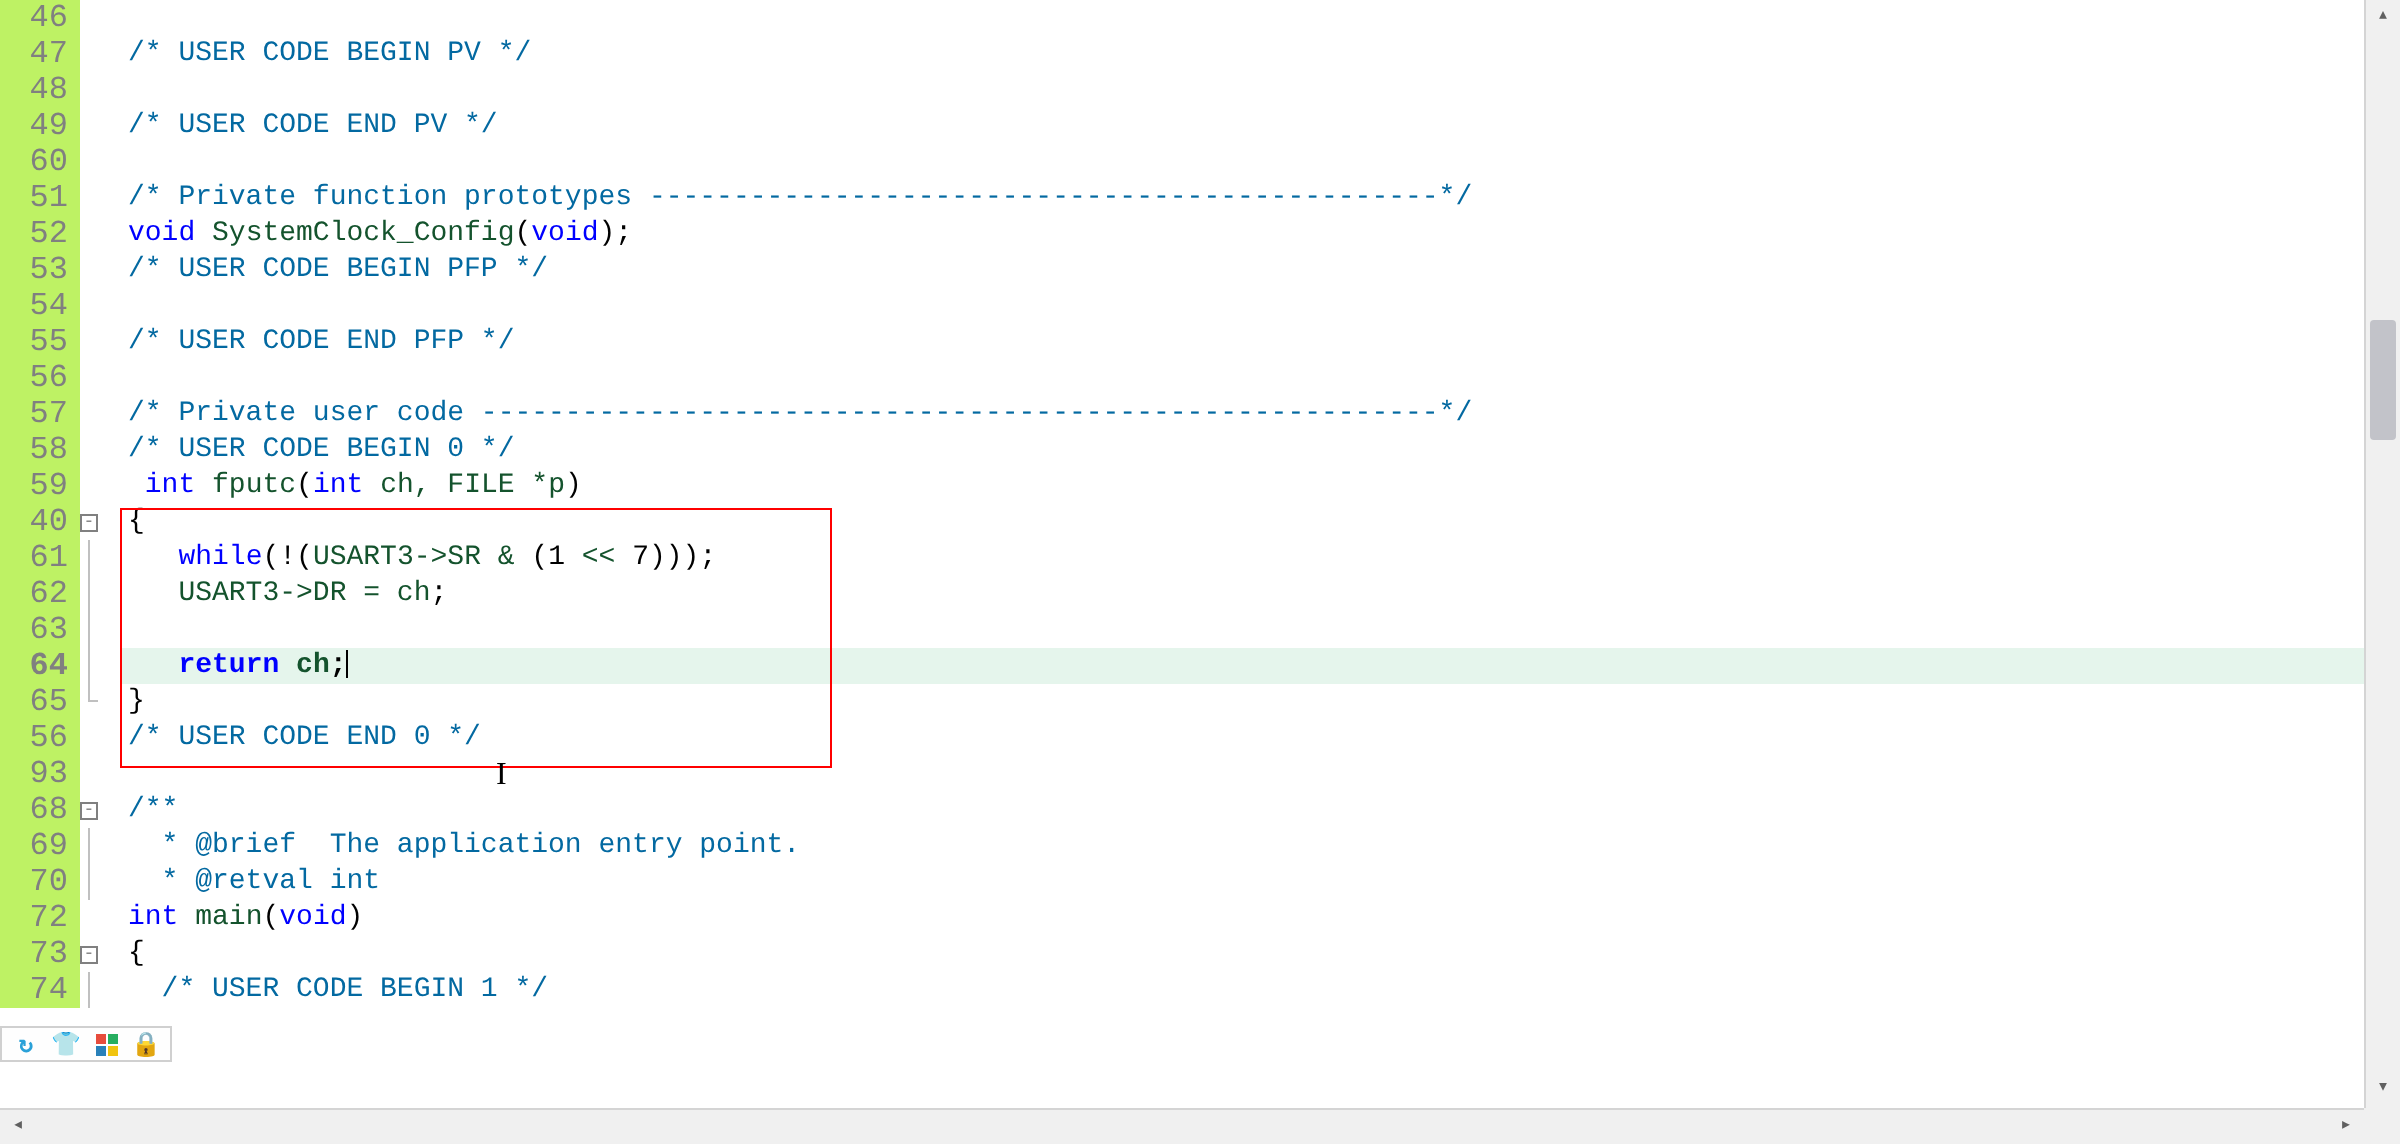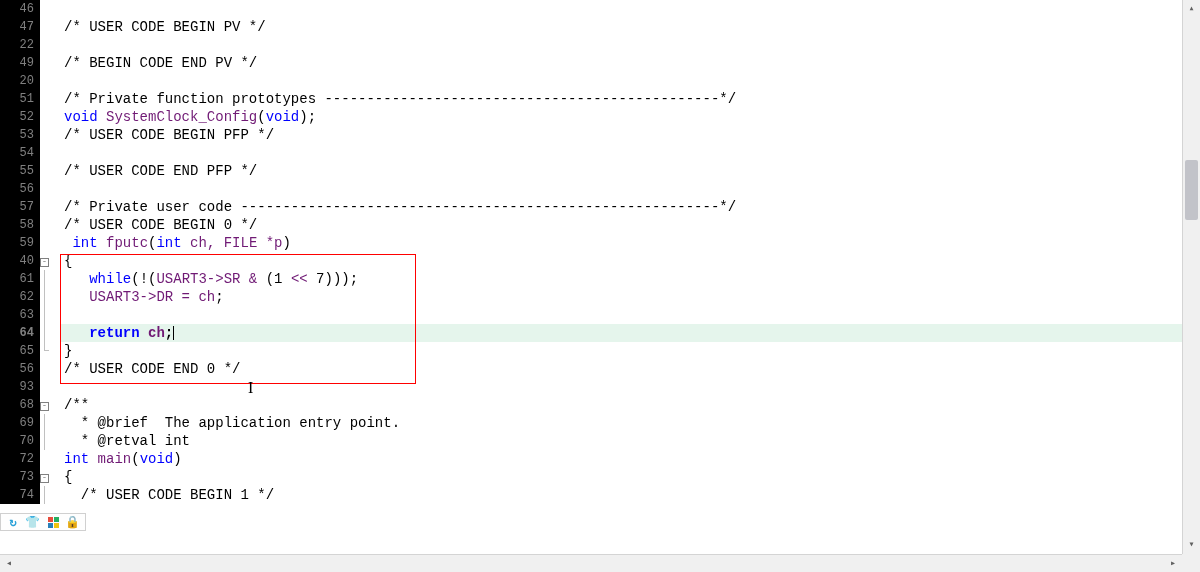--- a/index.html
+++ b/index.html
@@ -36,9 +36,9 @@
     text-align: right;
     padding-right: 6px;
     color: #808080;
-    background: #000000;
+    background: #bef264;
     user-select: none;
-    font-size: 12px;
+    font-size: 16px;
   }
   .fold-col {
     width: 20px;

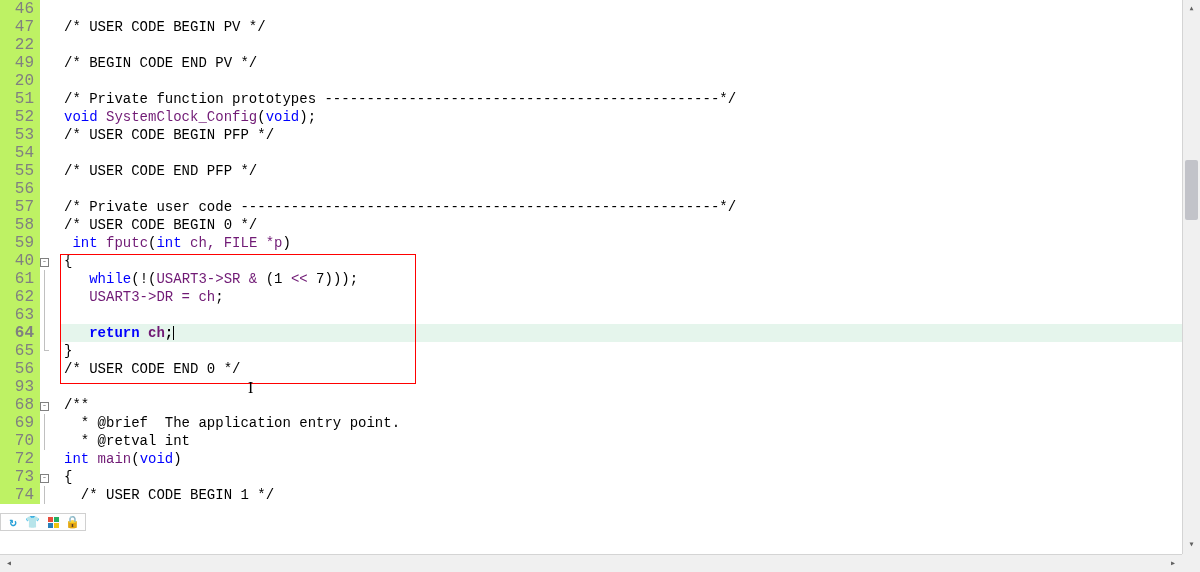--- a/index.html
+++ b/index.html
@@ -79,7 +79,7 @@
     flex: 1;
     padding-left: 4px;
   }
-  .c-comment { color: #000000; }
+  .c-comment { color: #0369a1; }
   .c-keyword { color: #0000ff; }
   .c-ident { color: #701a75; }
   .c-punct { color: #000000; }

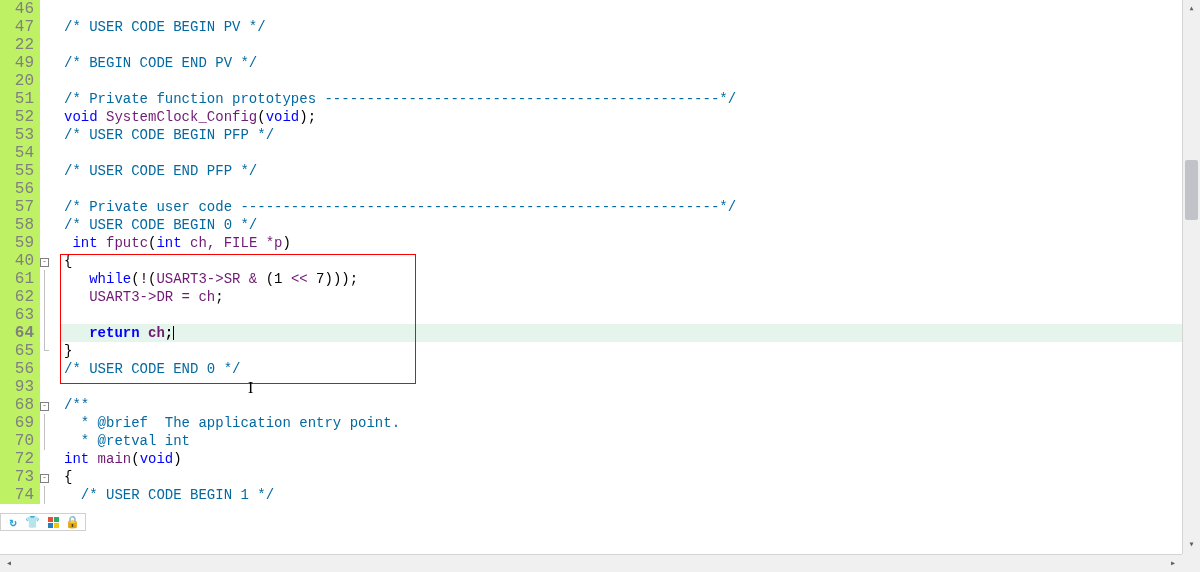--- a/index.html
+++ b/index.html
@@ -205,7 +205,7 @@
   <div class="code-area" id="code-area">
       <div class="line"><div class="gutter">46</div><div class="fold-col"></div><div class="code"></div></div>
       <div class="line"><div class="gutter">47</div><div class="fold-col"></div><div class="code"><span class="c-comment">/* USER CODE BEGIN PV */</span></div></div>
-      <div class="line"><div class="gutter">22</div><div class="fold-col"></div><div class="code"></div></div>
+      <div class="line"><div class="gutter">48</div><div class="fold-col"></div><div class="code"></div></div>
       <div class="line"><div class="gutter">49</div><div class="fold-col"></div><div class="code"><span class="c-comment">/* BEGIN CODE END PV */</span></div></div>
       <div class="line"><div class="gutter">20</div><div class="fold-col"></div><div class="code"></div></div>
       <div class="line"><div class="gutter">51</div><div class="fold-col"></div><div class="code"><span class="c-comment">/* Private function prototypes -----------------------------------------------*/</span></div></div>

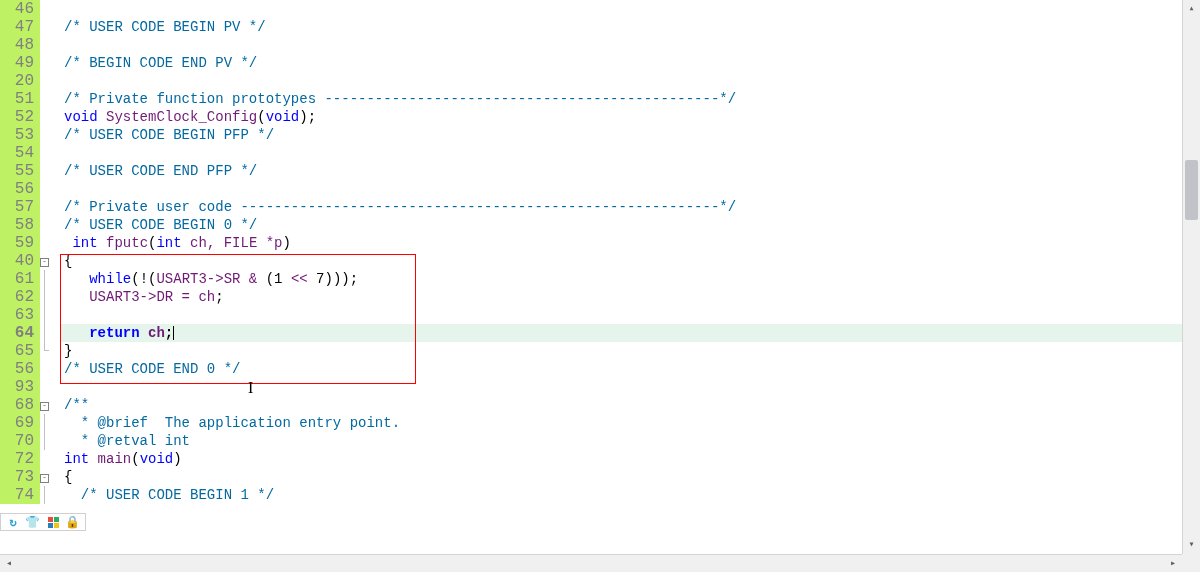--- a/index.html
+++ b/index.html
@@ -206,7 +206,7 @@
       <div class="line"><div class="gutter">46</div><div class="fold-col"></div><div class="code"></div></div>
       <div class="line"><div class="gutter">47</div><div class="fold-col"></div><div class="code"><span class="c-comment">/* USER CODE BEGIN PV */</span></div></div>
       <div class="line"><div class="gutter">48</div><div class="fold-col"></div><div class="code"></div></div>
-      <div class="line"><div class="gutter">49</div><div class="fold-col"></div><div class="code"><span class="c-comment">/* BEGIN CODE END PV */</span></div></div>
+      <div class="line"><div class="gutter">49</div><div class="fold-col"></div><div class="code"><span class="c-comment">/* USER CODE END PV */</span></div></div>
       <div class="line"><div class="gutter">20</div><div class="fold-col"></div><div class="code"></div></div>
       <div class="line"><div class="gutter">51</div><div class="fold-col"></div><div class="code"><span class="c-comment">/* Private function prototypes -----------------------------------------------*/</span></div></div>
       <div class="line"><div class="gutter">52</div><div class="fold-col"></div><div class="code"><span class="c-keyword">void</span><span class="c-ident"> SystemClock_Config</span><span class="c-punct">(</span><span class="c-keyword">void</span><span class="c-punct">);</span></div></div>

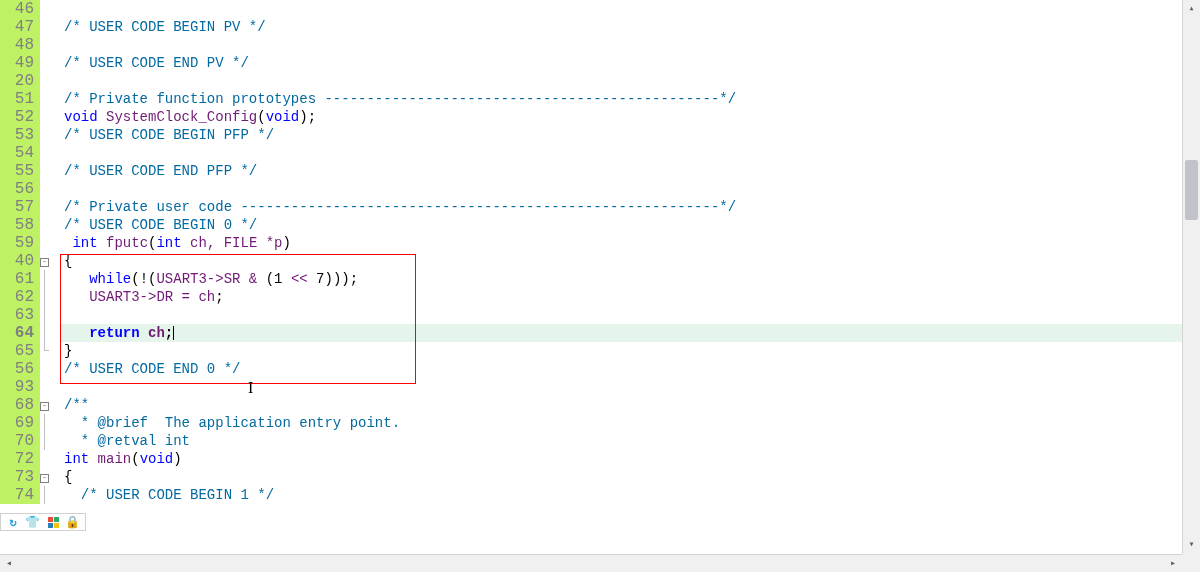--- a/index.html
+++ b/index.html
@@ -207,7 +207,7 @@
       <div class="line"><div class="gutter">47</div><div class="fold-col"></div><div class="code"><span class="c-comment">/* USER CODE BEGIN PV */</span></div></div>
       <div class="line"><div class="gutter">48</div><div class="fold-col"></div><div class="code"></div></div>
       <div class="line"><div class="gutter">49</div><div class="fold-col"></div><div class="code"><span class="c-comment">/* USER CODE END PV */</span></div></div>
-      <div class="line"><div class="gutter">20</div><div class="fold-col"></div><div class="code"></div></div>
+      <div class="line"><div class="gutter">60</div><div class="fold-col"></div><div class="code"></div></div>
       <div class="line"><div class="gutter">51</div><div class="fold-col"></div><div class="code"><span class="c-comment">/* Private function prototypes -----------------------------------------------*/</span></div></div>
       <div class="line"><div class="gutter">52</div><div class="fold-col"></div><div class="code"><span class="c-keyword">void</span><span class="c-ident"> SystemClock_Config</span><span class="c-punct">(</span><span class="c-keyword">void</span><span class="c-punct">);</span></div></div>
       <div class="line"><div class="gutter">53</div><div class="fold-col"></div><div class="code"><span class="c-comment">/* USER CODE BEGIN PFP */</span></div></div>

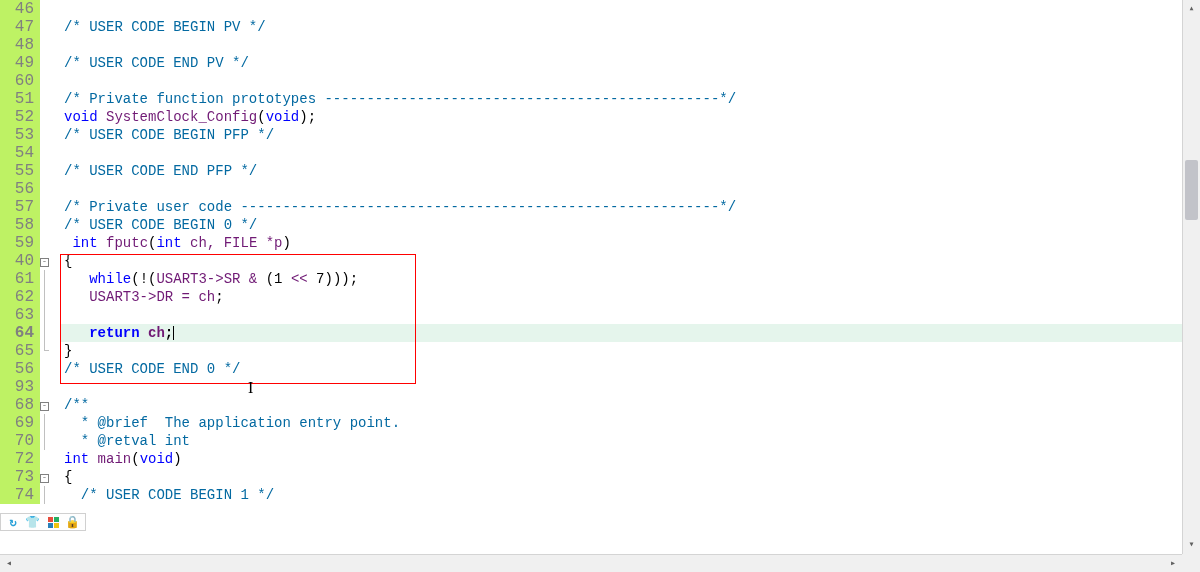--- a/index.html
+++ b/index.html
@@ -81,7 +81,7 @@
   }
   .c-comment { color: #0369a1; }
   .c-keyword { color: #0000ff; }
-  .c-ident { color: #701a75; }
+  .c-ident { color: #14532d; }
   .c-punct { color: #000000; }
   .c-num { color: #000000; }
   .highlight-line { background: #e5f5ec; font-weight: bold; }

